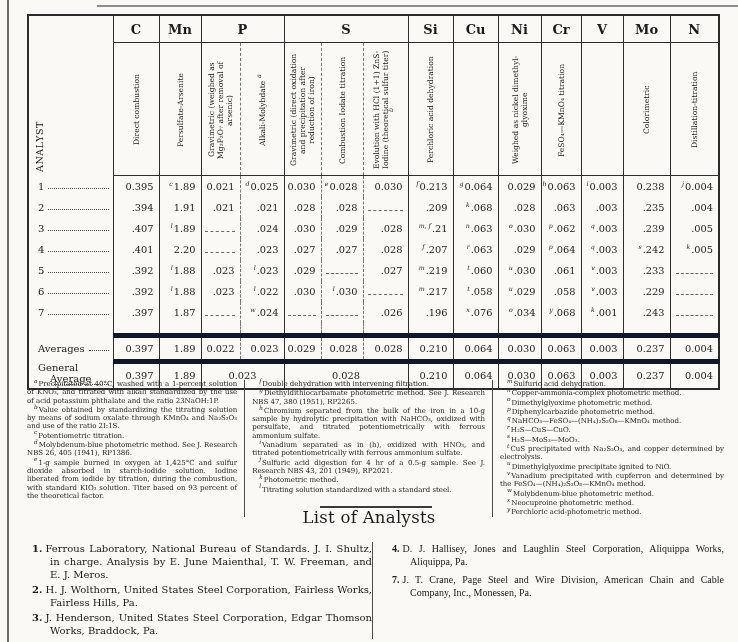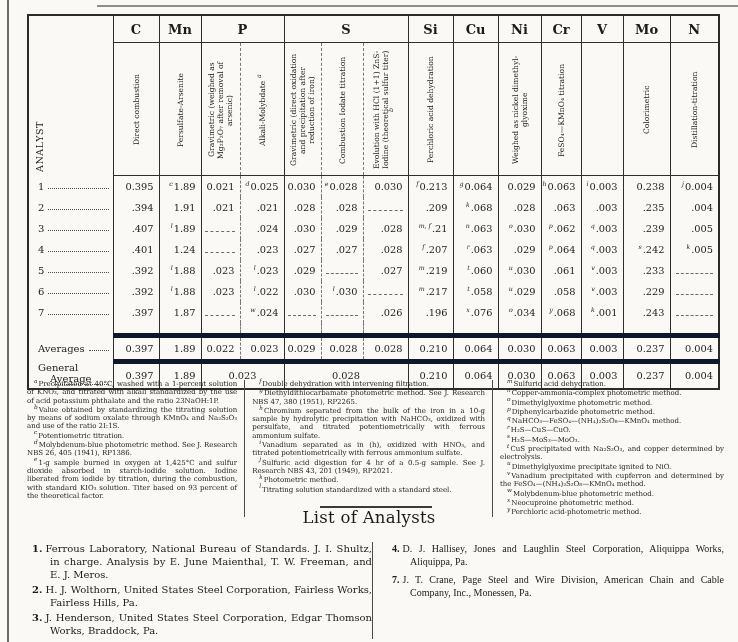--- a/index.html
+++ b/index.html
@@ -213,7 +213,7 @@
           </span>
         </td>
         <td class="">.401</td>
-        <td class="">1.24</td>
+        <td class="">2.20</td>
         <td class=""><span class="dash"></span></td>
         <td class="dl">.023</td>
         <td class="">.027</td>

